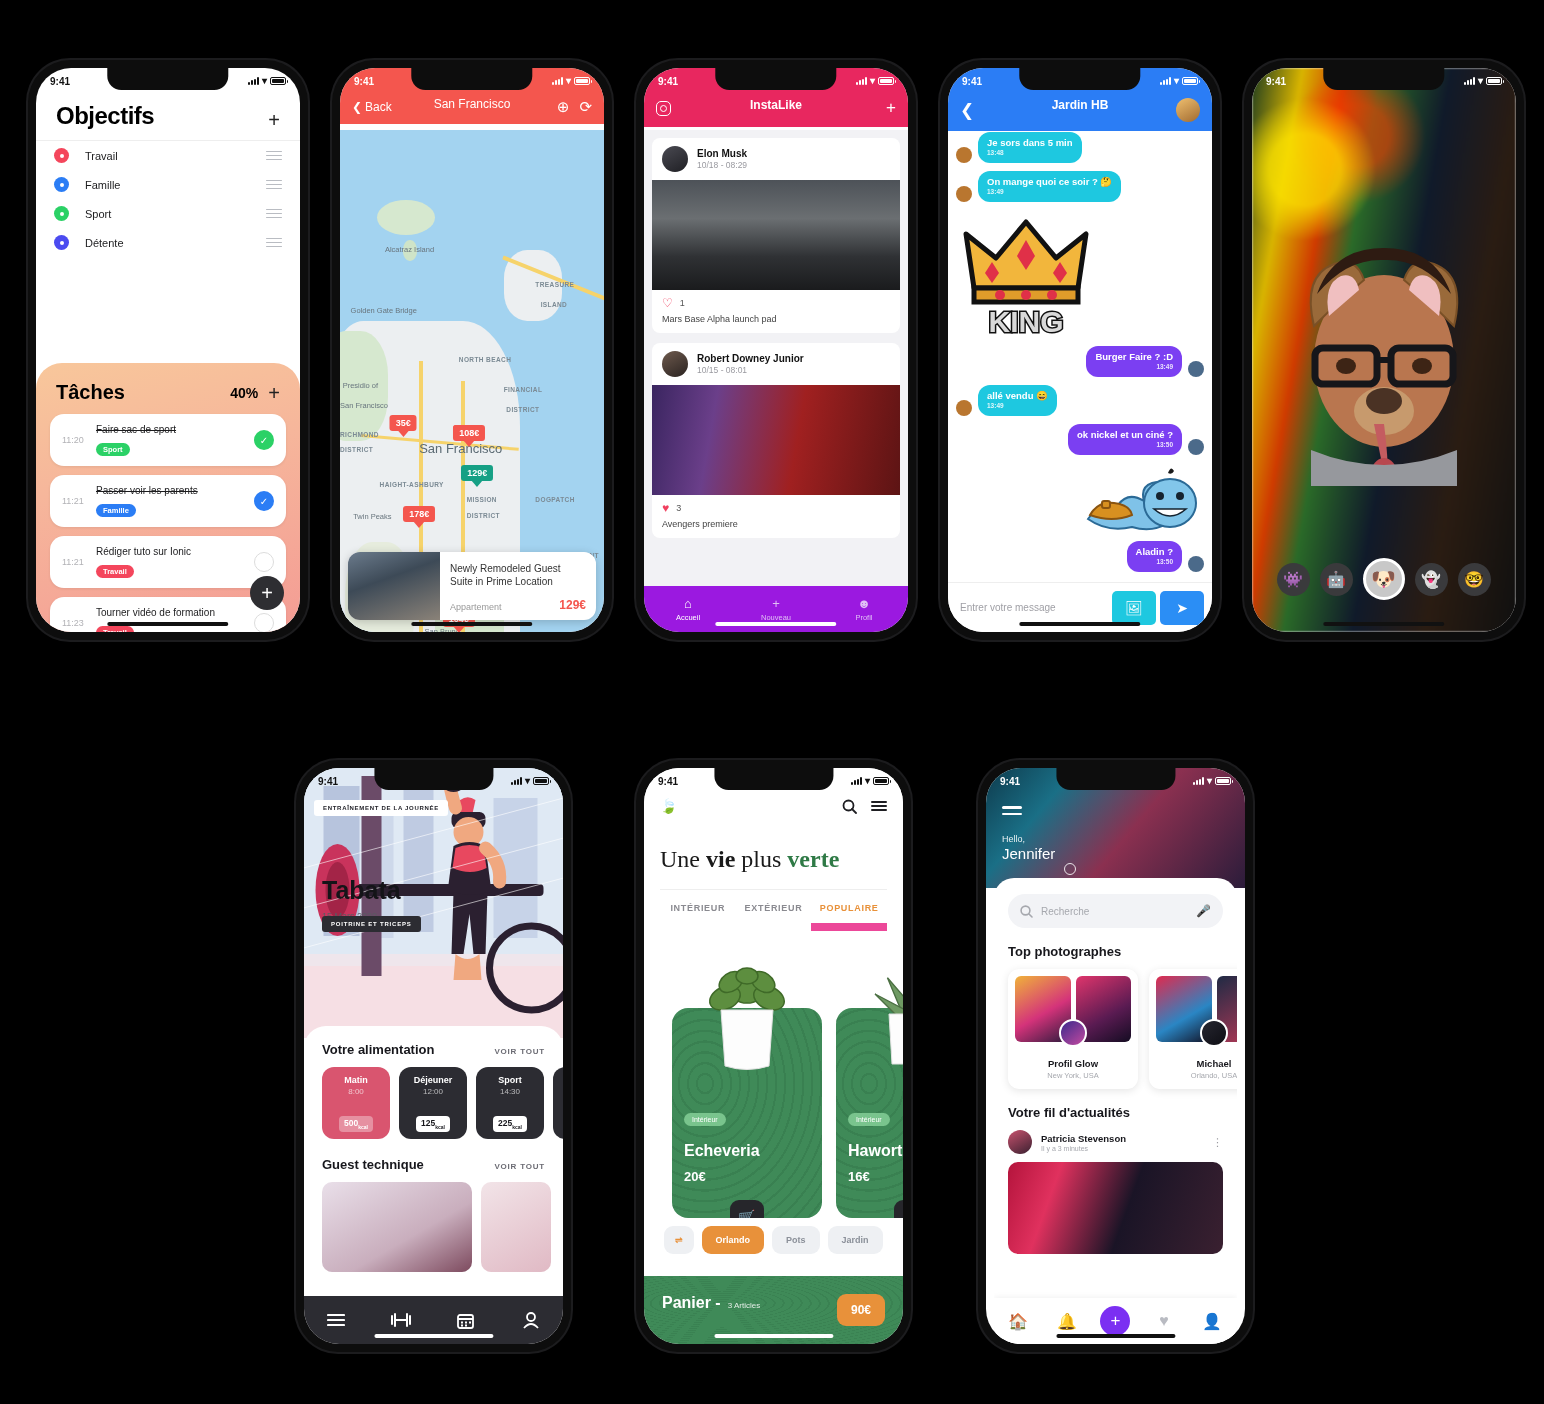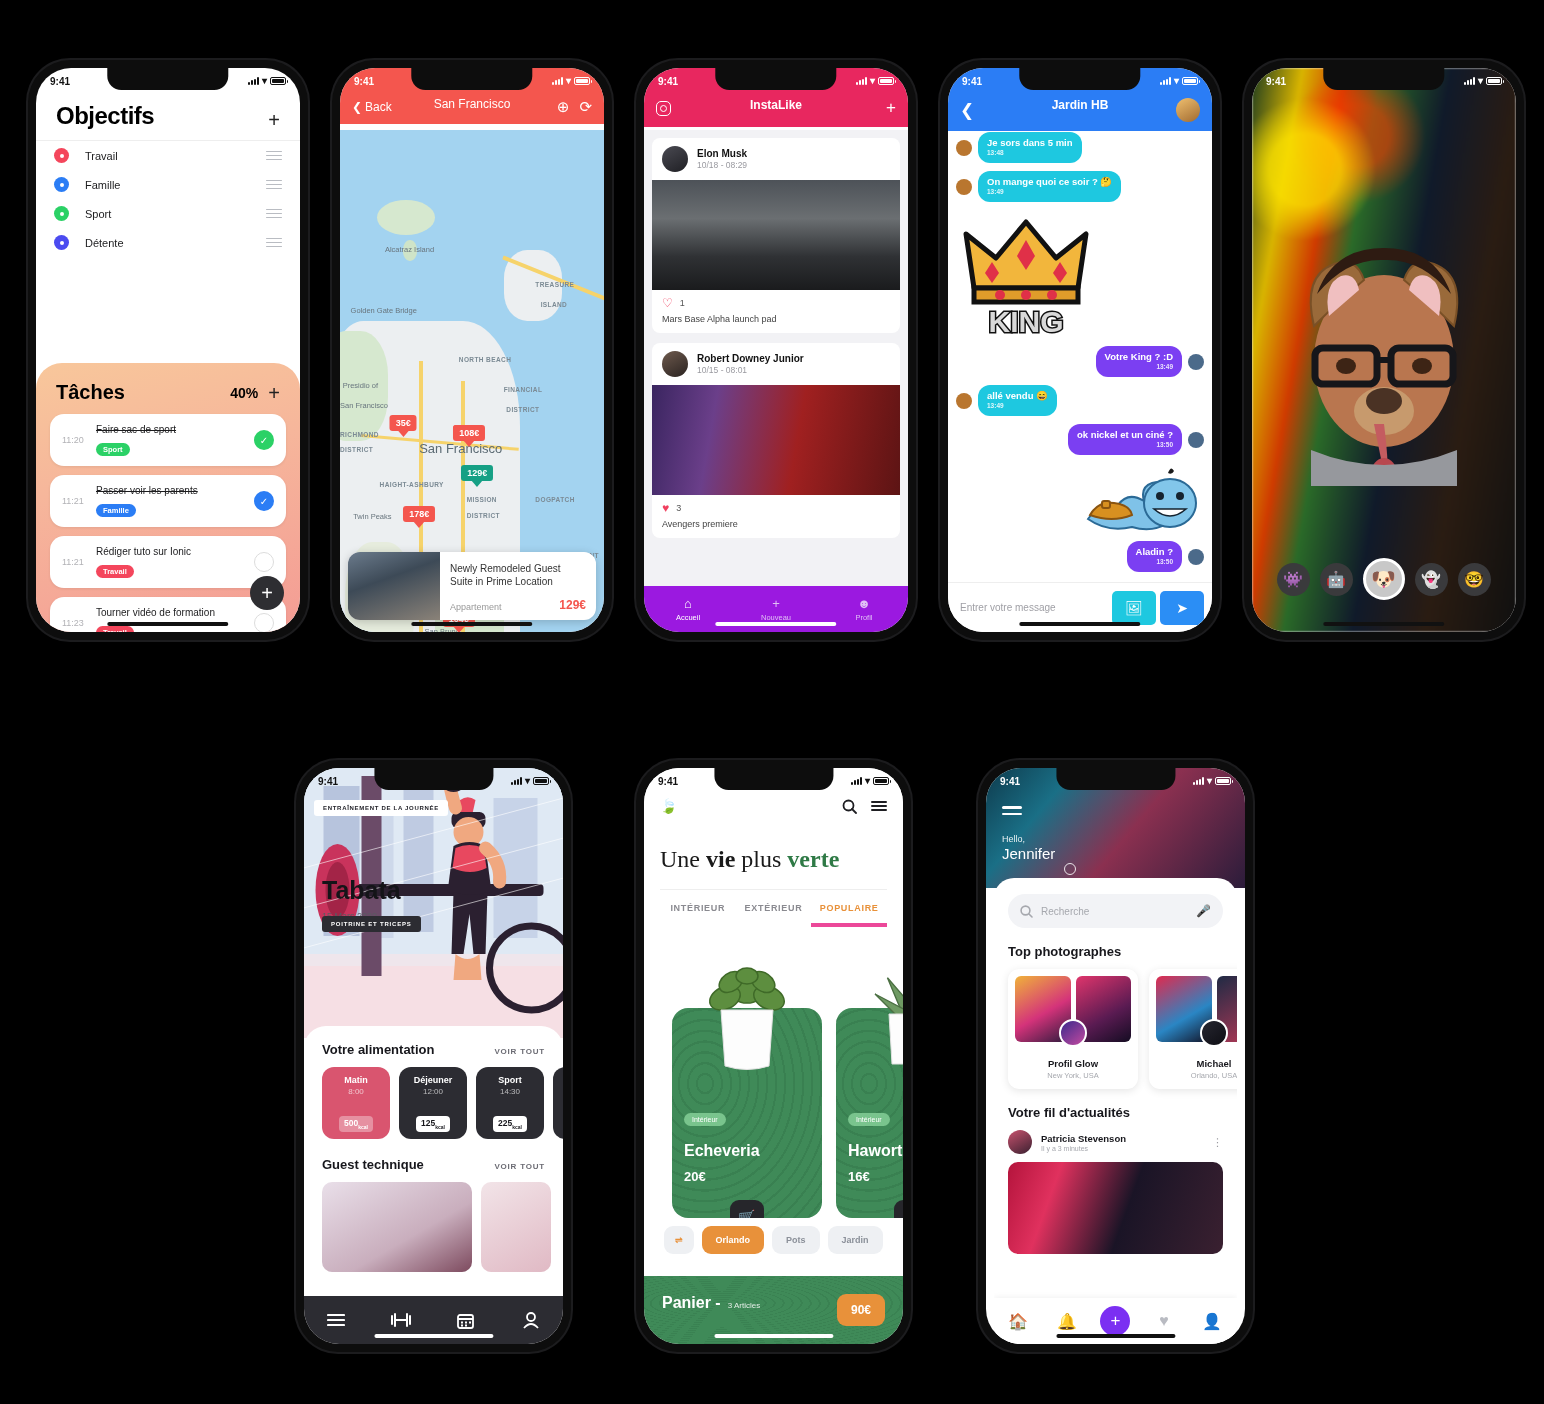--- a/index.html
+++ b/index.html
@@ -125,7 +125,7 @@
             display:flex; align-items:center; justify-content:space-between; position:relative; }
   .p4-nav-title{position:absolute;left:50%;transform:translateX(-50%);top:30px;font-size:12px;font-weight:bold;}
   .chat { position:absolute; top:60px; bottom:50px; left:0; right:0; overflow:hidden; padding:4px 8px; }
-  .row { display:flex; align-items:center; gap:6px; margin-bottom:8px; }
+  .row { display:flex; align-items:flex-end; gap:6px; margin-bottom:8px; }
   .row.me { justify-content:flex-end; }
   .ava-s { width:16px;height:16px;border-radius:50%;flex:none;overflow:hidden;background:#b9762f;}
   .bub { max-width:66%; padding:5px 9px 7px; border-radius:12px; position:relative;

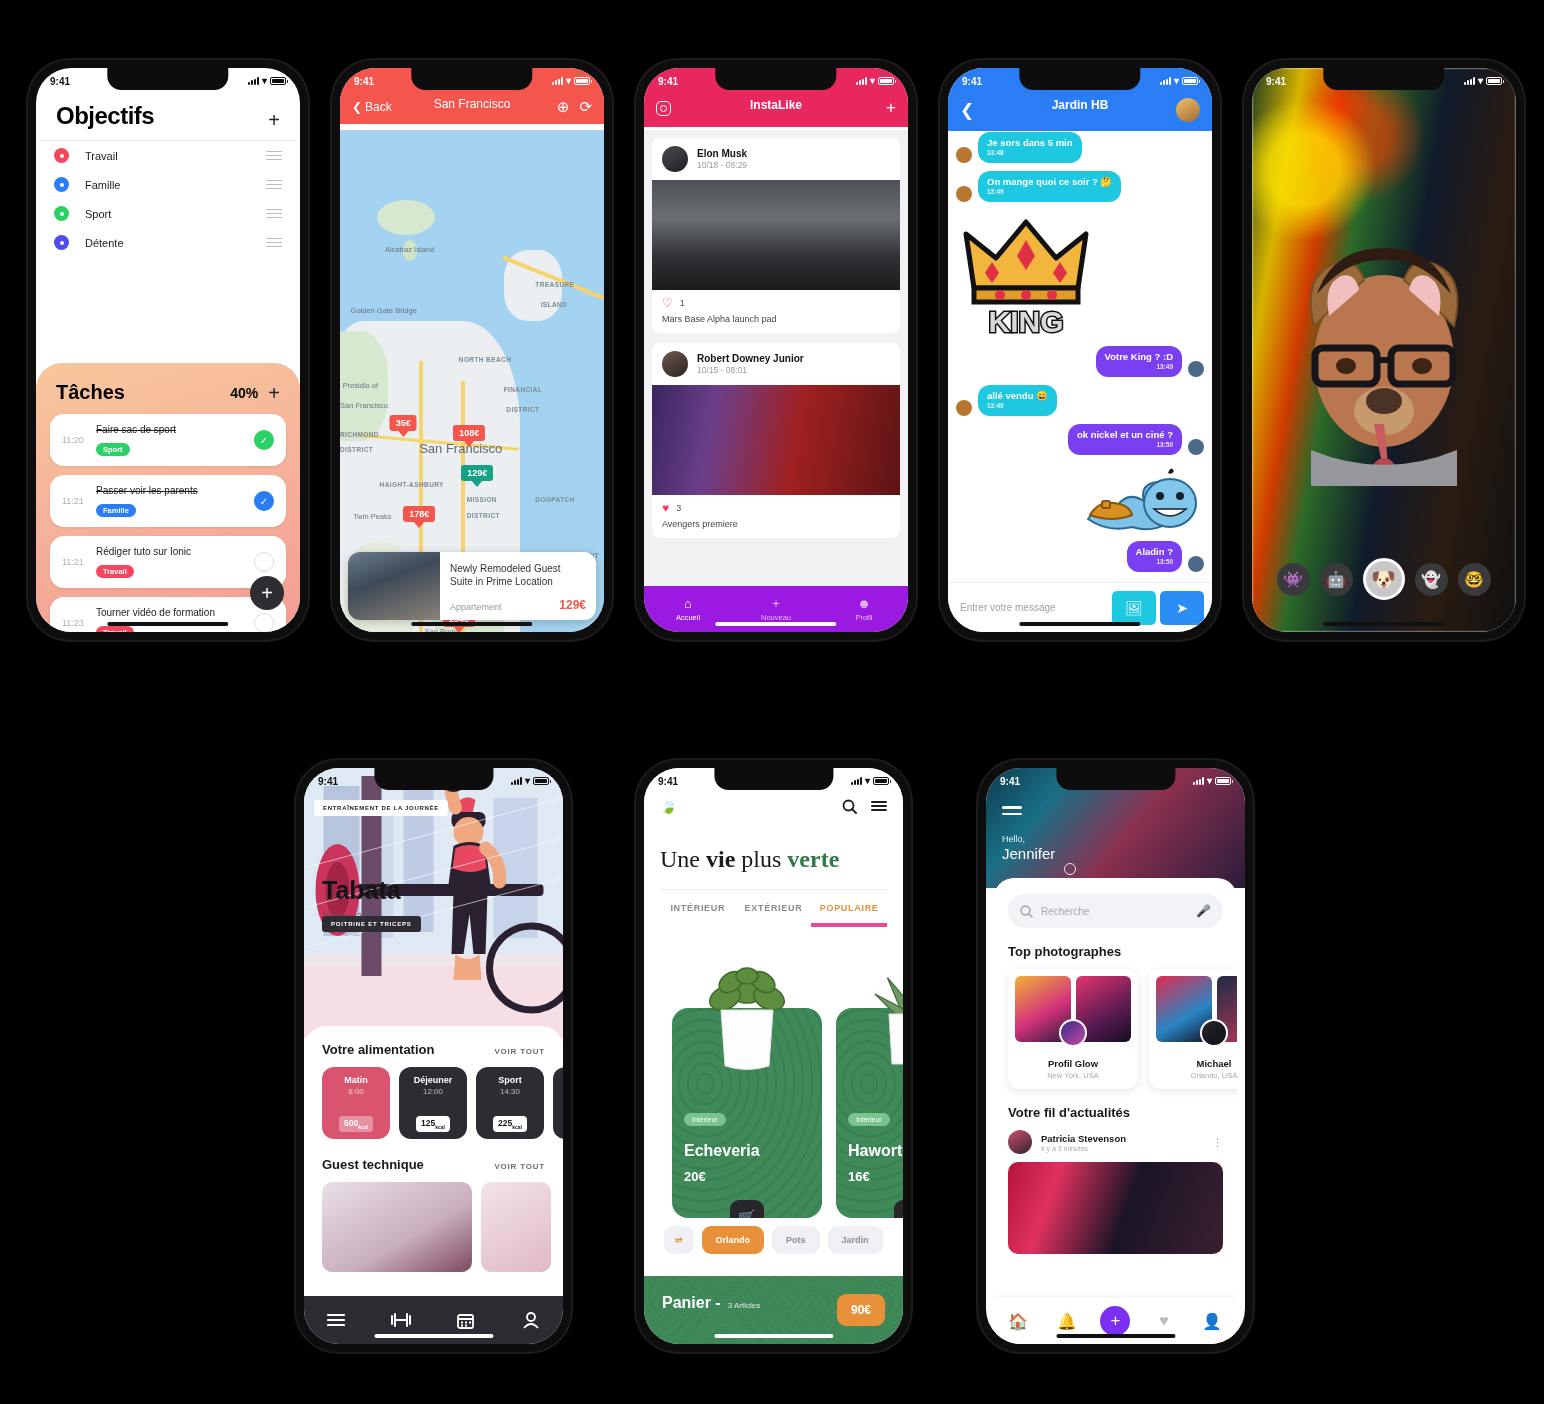--- a/index.html
+++ b/index.html
@@ -604,7 +604,7 @@
       </div>
       <div class="row me">
         <span class="bub mine">
-          <span>Votre King ? :D</span>
+          <span>Burger Faire ? :D</span>
           <span class="t">13:49</span>
         </span>
         <span class="ava-s" style="background:#4b6a8a"></span>

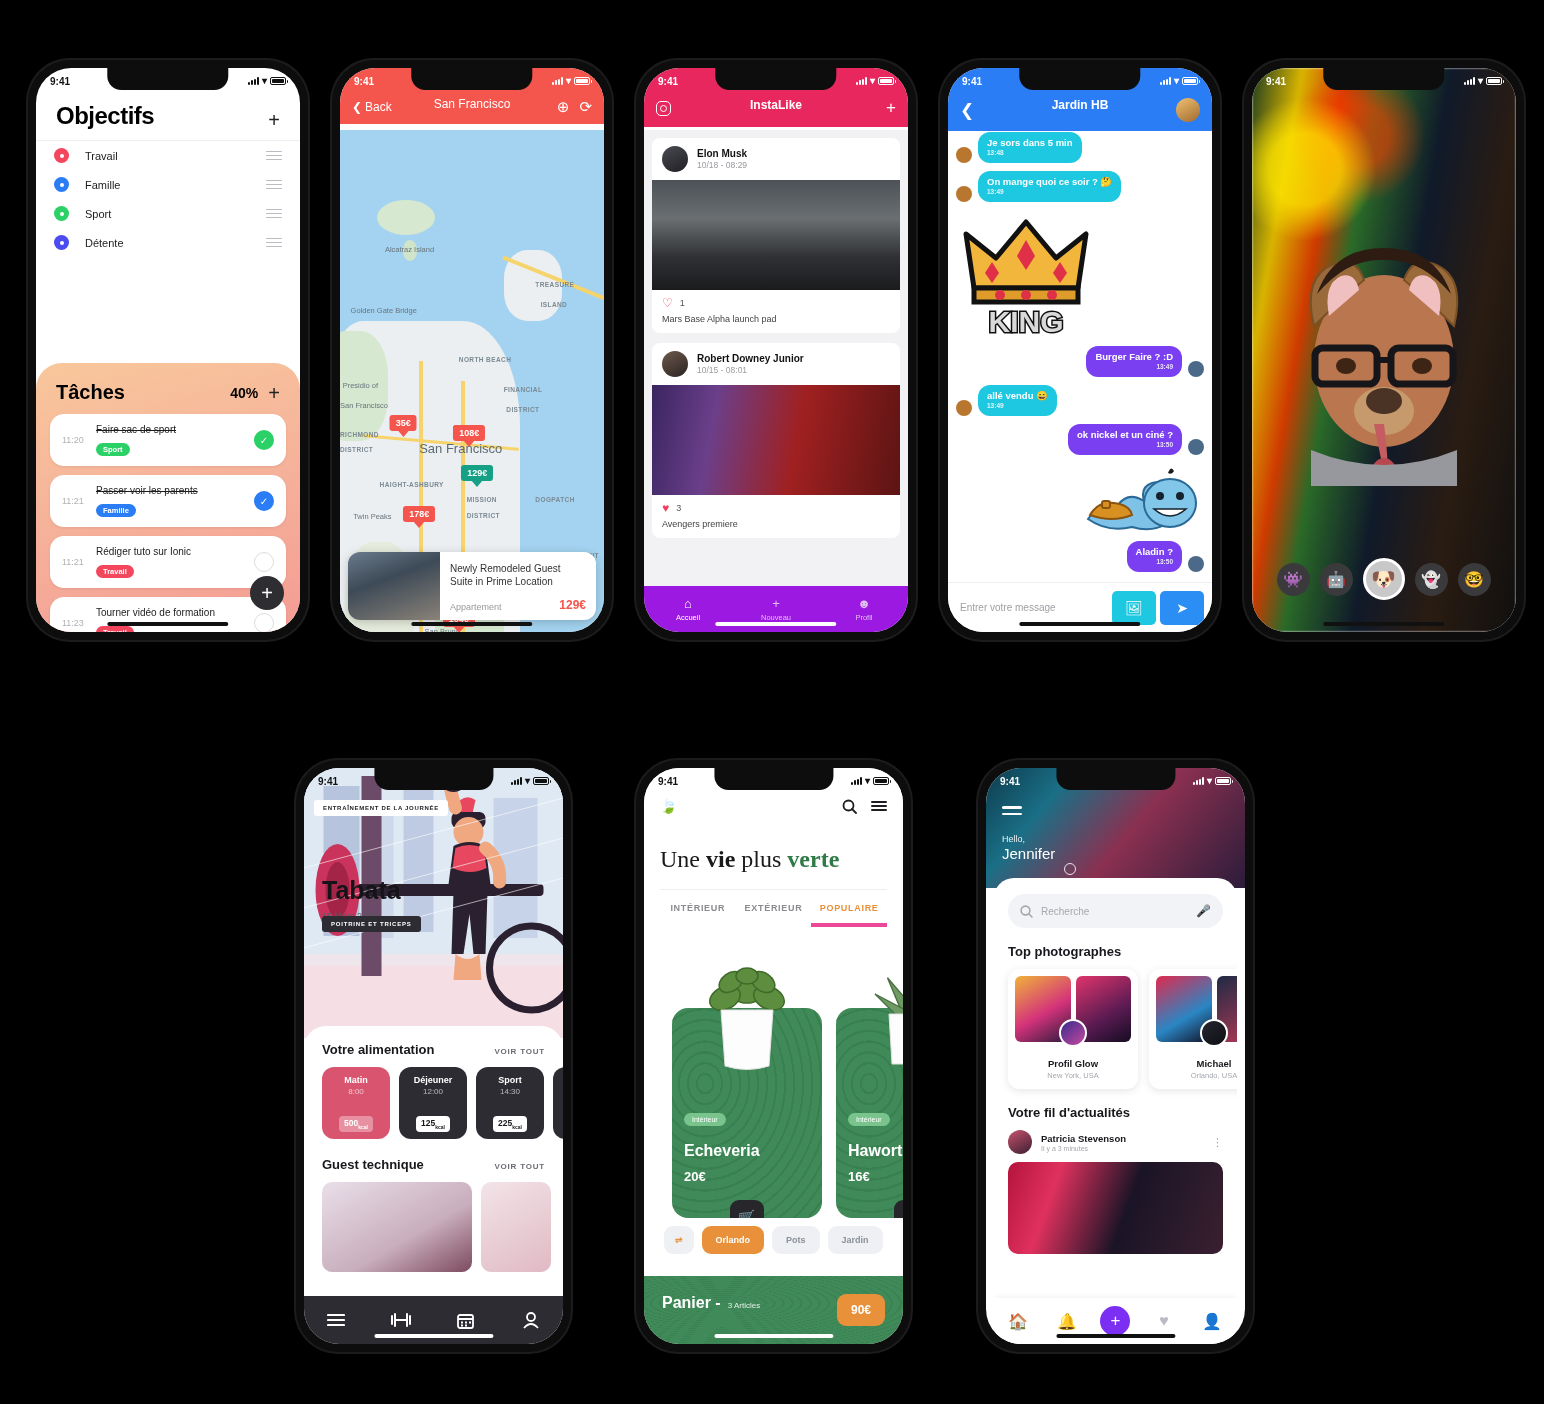--- a/index.html
+++ b/index.html
@@ -207,7 +207,7 @@
   .pl-tabs { display:flex; margin-top:16px; border-top:1px solid #eee; }
   .pl-tab { flex:1; text-align:center; font-size:9px; font-weight:bold; letter-spacing:.7px;
             color:#8a8a90; padding:13px 0 10px; }
-  .pl-tab.on { color:#e8913a; border-bottom:4px solid #ec4899; }
+  .pl-tab.on { color:#e8913a; border-bottom:8px solid #ec4899; }
   .pl-cards { position:absolute; top:182px; left:0; right:0; height:268px; display:flex;
               gap:14px; padding-left:28px; overflow:hidden; }
   .pcard { width:150px; flex:none; position:relative; }

